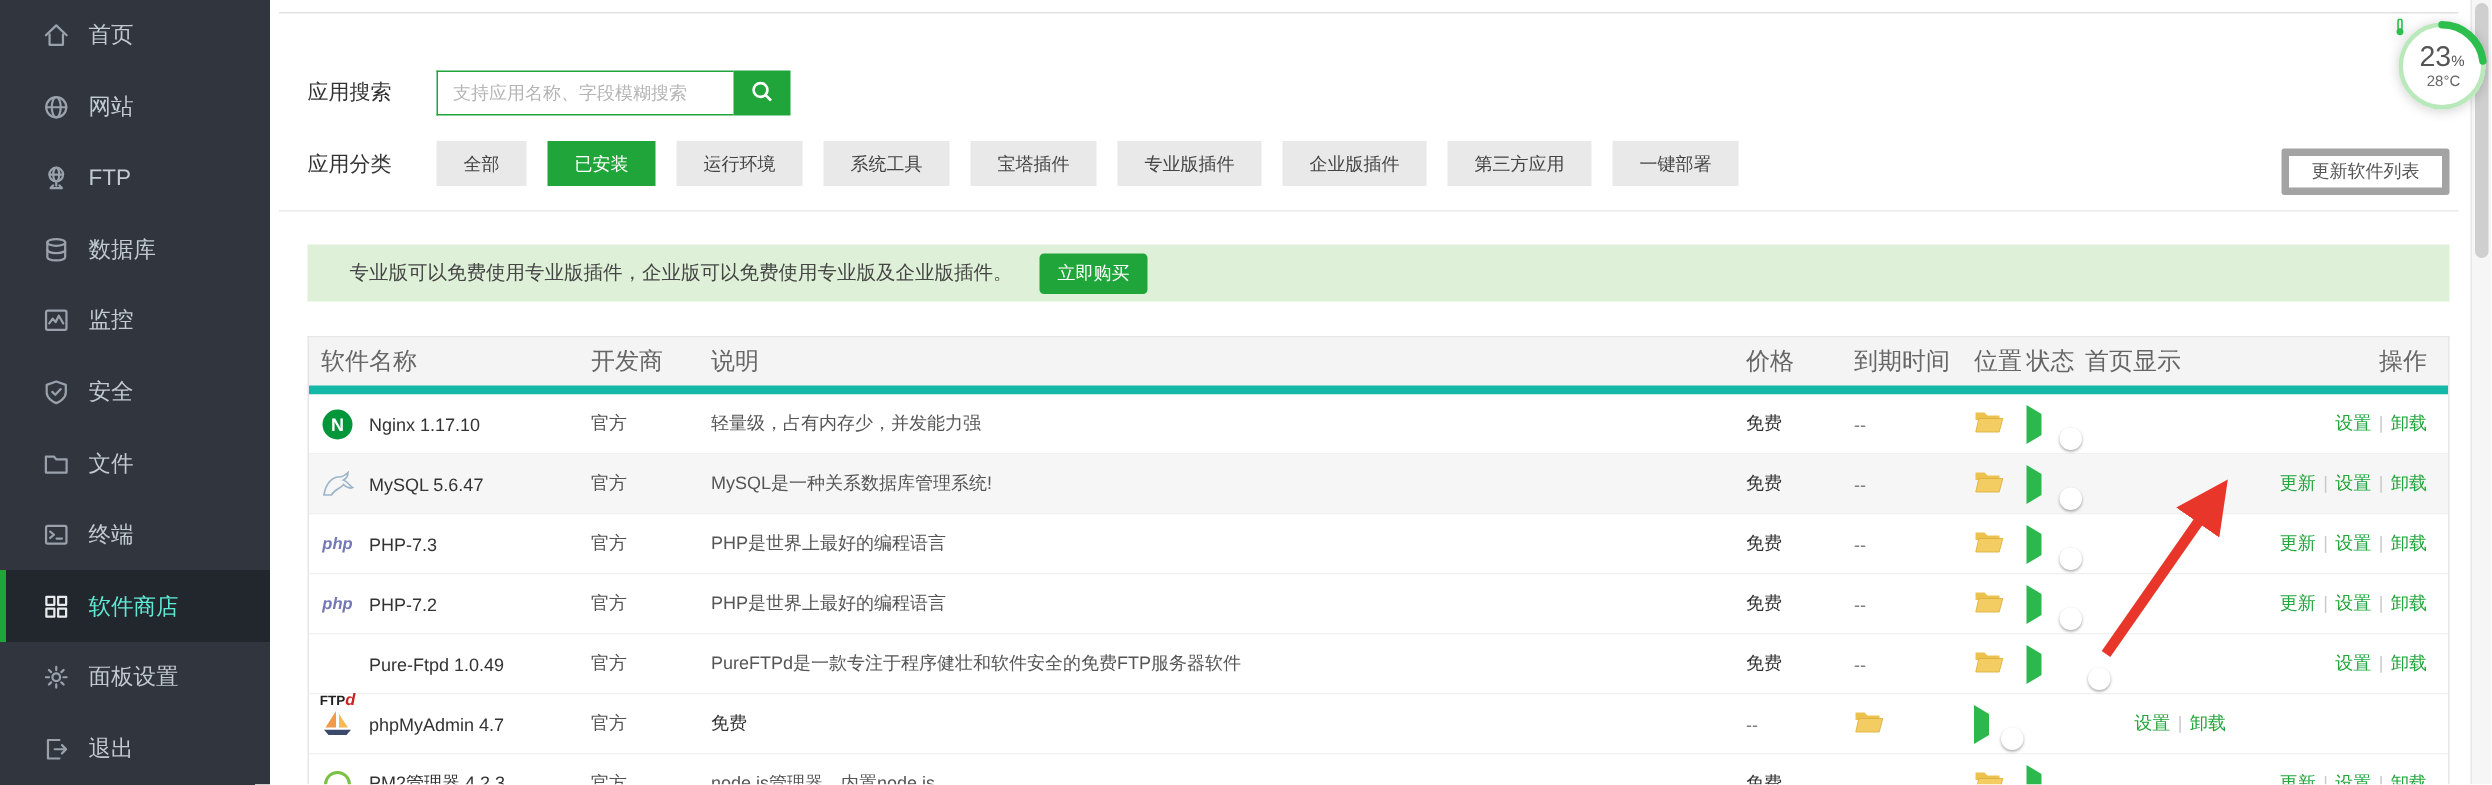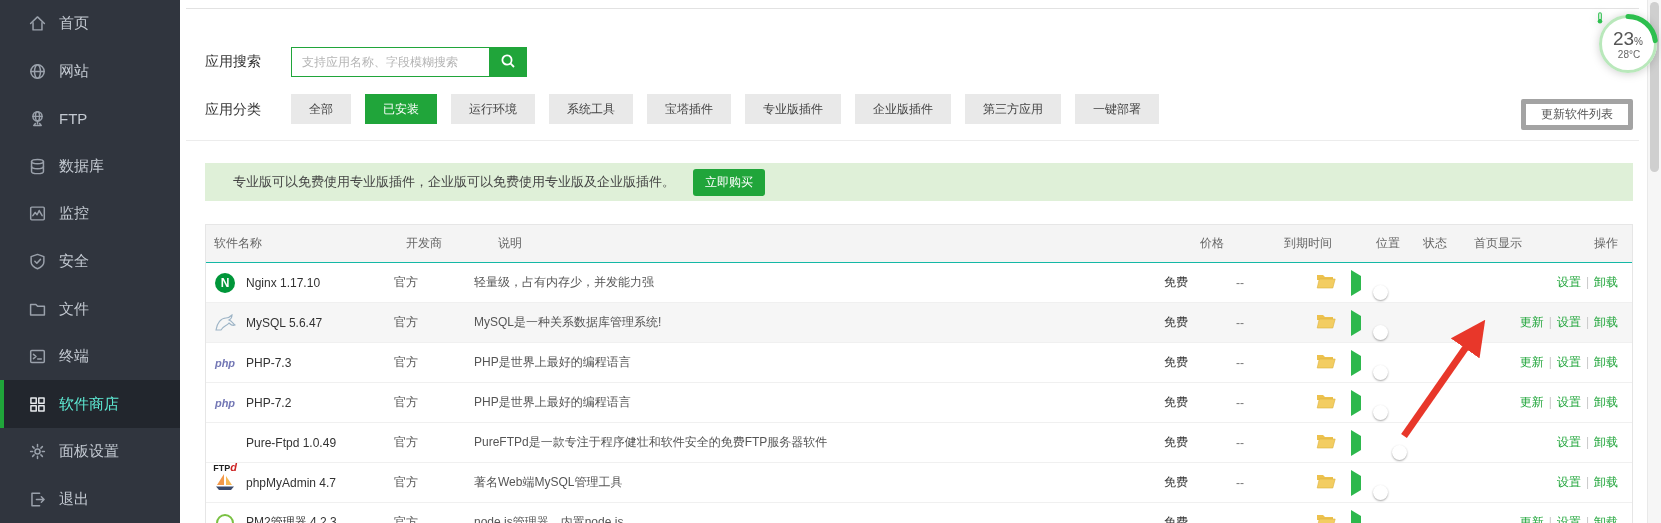--- a/index.html
+++ b/index.html
@@ -48,7 +48,7 @@
     border:1px solid #e6e6e6; border-bottom:none; overflow:hidden; background:#fff; }
   .t-head, .t-row { display:grid; grid-template-columns:180px 80px 690px 72px 80px 35px 39px 100px 1fr;
     align-items:center; padding:0 8px; }
-  .t-head { height:38px; background:#f4f4f4; color:#666; font-size:12px; border-bottom:1px solid #14b8a6;gap:12px; }
+  .t-head { height:38px; background:#f4f4f4; color:#666; font-size:16px; border-bottom:6px solid #14b8a6; }
   .t-row { height:40px; font-size:12px; color:#333; border-bottom:1px solid #f0f0f0; background:#fff; }
   .t-row.hl { background:#f6f6f6; }
   .c-last { text-align:right; padding-right:6px; }

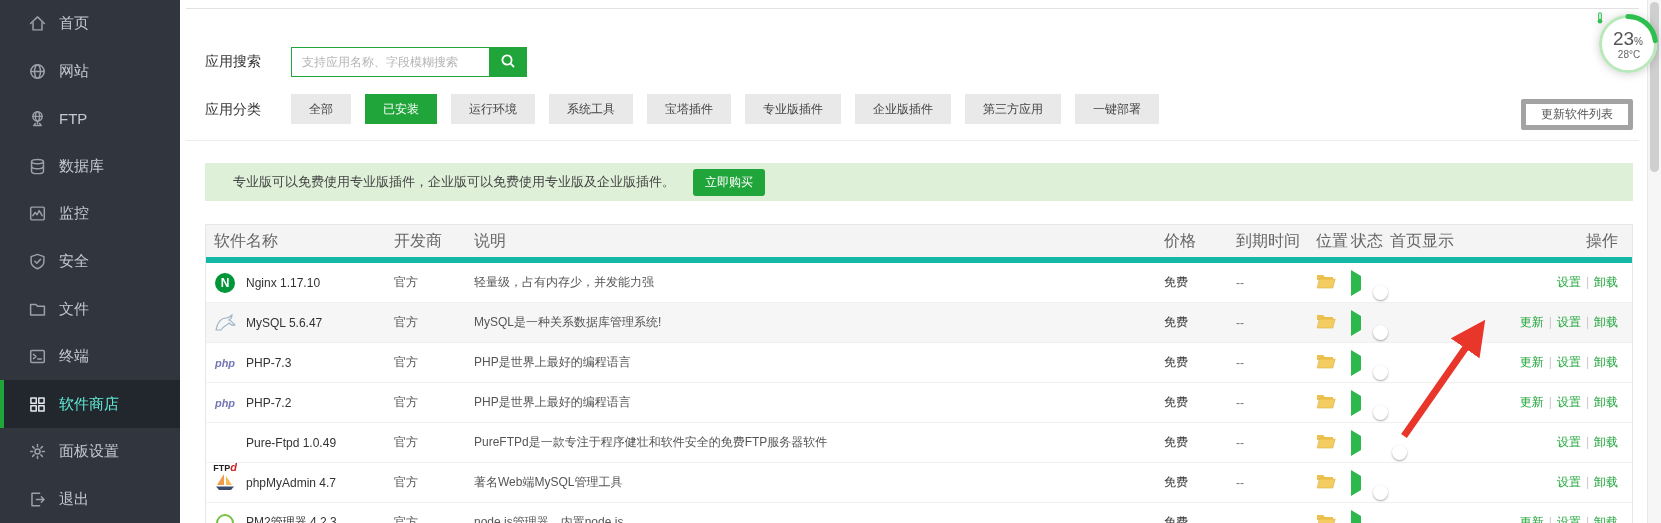--- a/index.html
+++ b/index.html
@@ -417,7 +417,6 @@
       <span class="row-name">phpMyAdmin 4.7</span>
     </div>
     <div class="cell-dev">官方</div>
-    <div class="cell-desc">著名Web端MySQL管理工具</div>
     <div class="cell-price">免费</div>
     <div class="cell-exp">--</div>
     <div>

